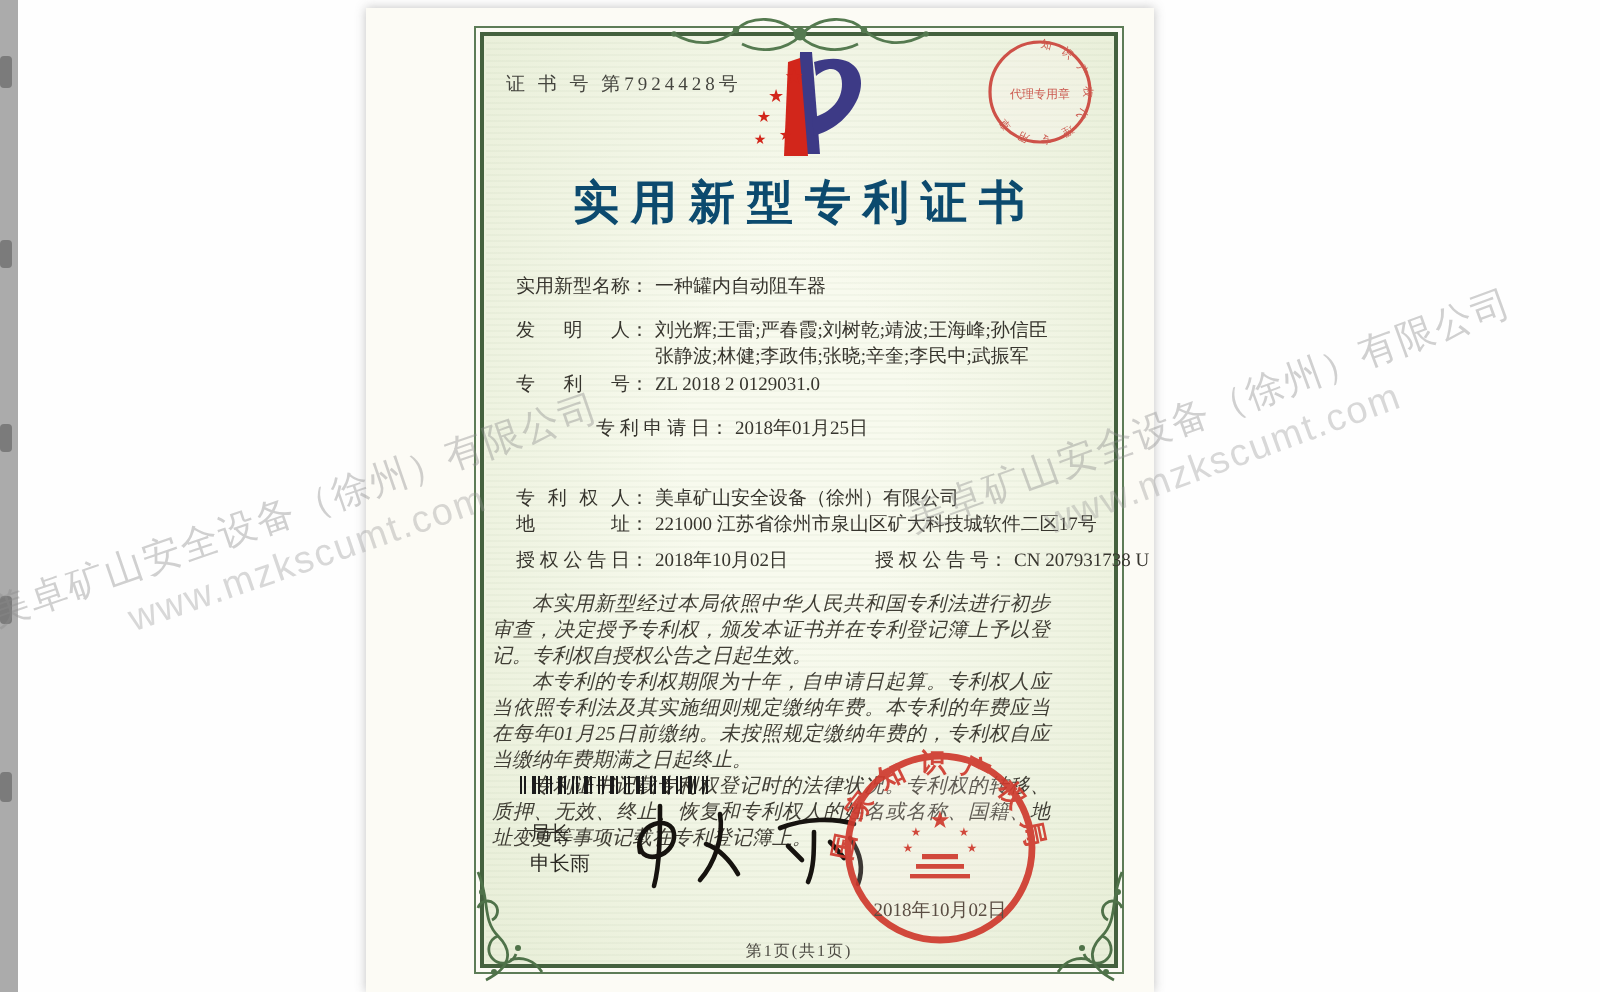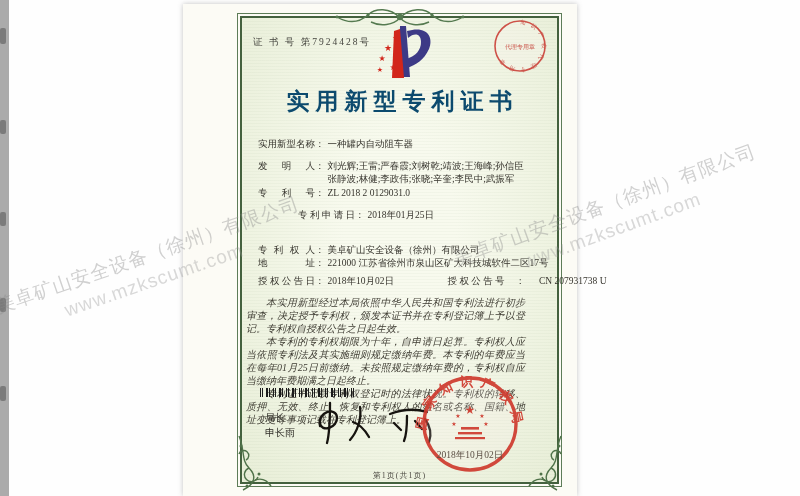--- a/index.html
+++ b/index.html
@@ -44,7 +44,7 @@
   .fcolon{display:inline-block;margin-right:3px;}
   .fval{display:inline-block;}
   .twoline div{line-height:13px;}
-  .grant2{margin-left:10px;display:flex;gap:11px;}
+  .grant2{display:flex;}
 
   
   .body-text{position:absolute;left:63px;top:292px;width:279px;font-size:10px;line-height:13px;

